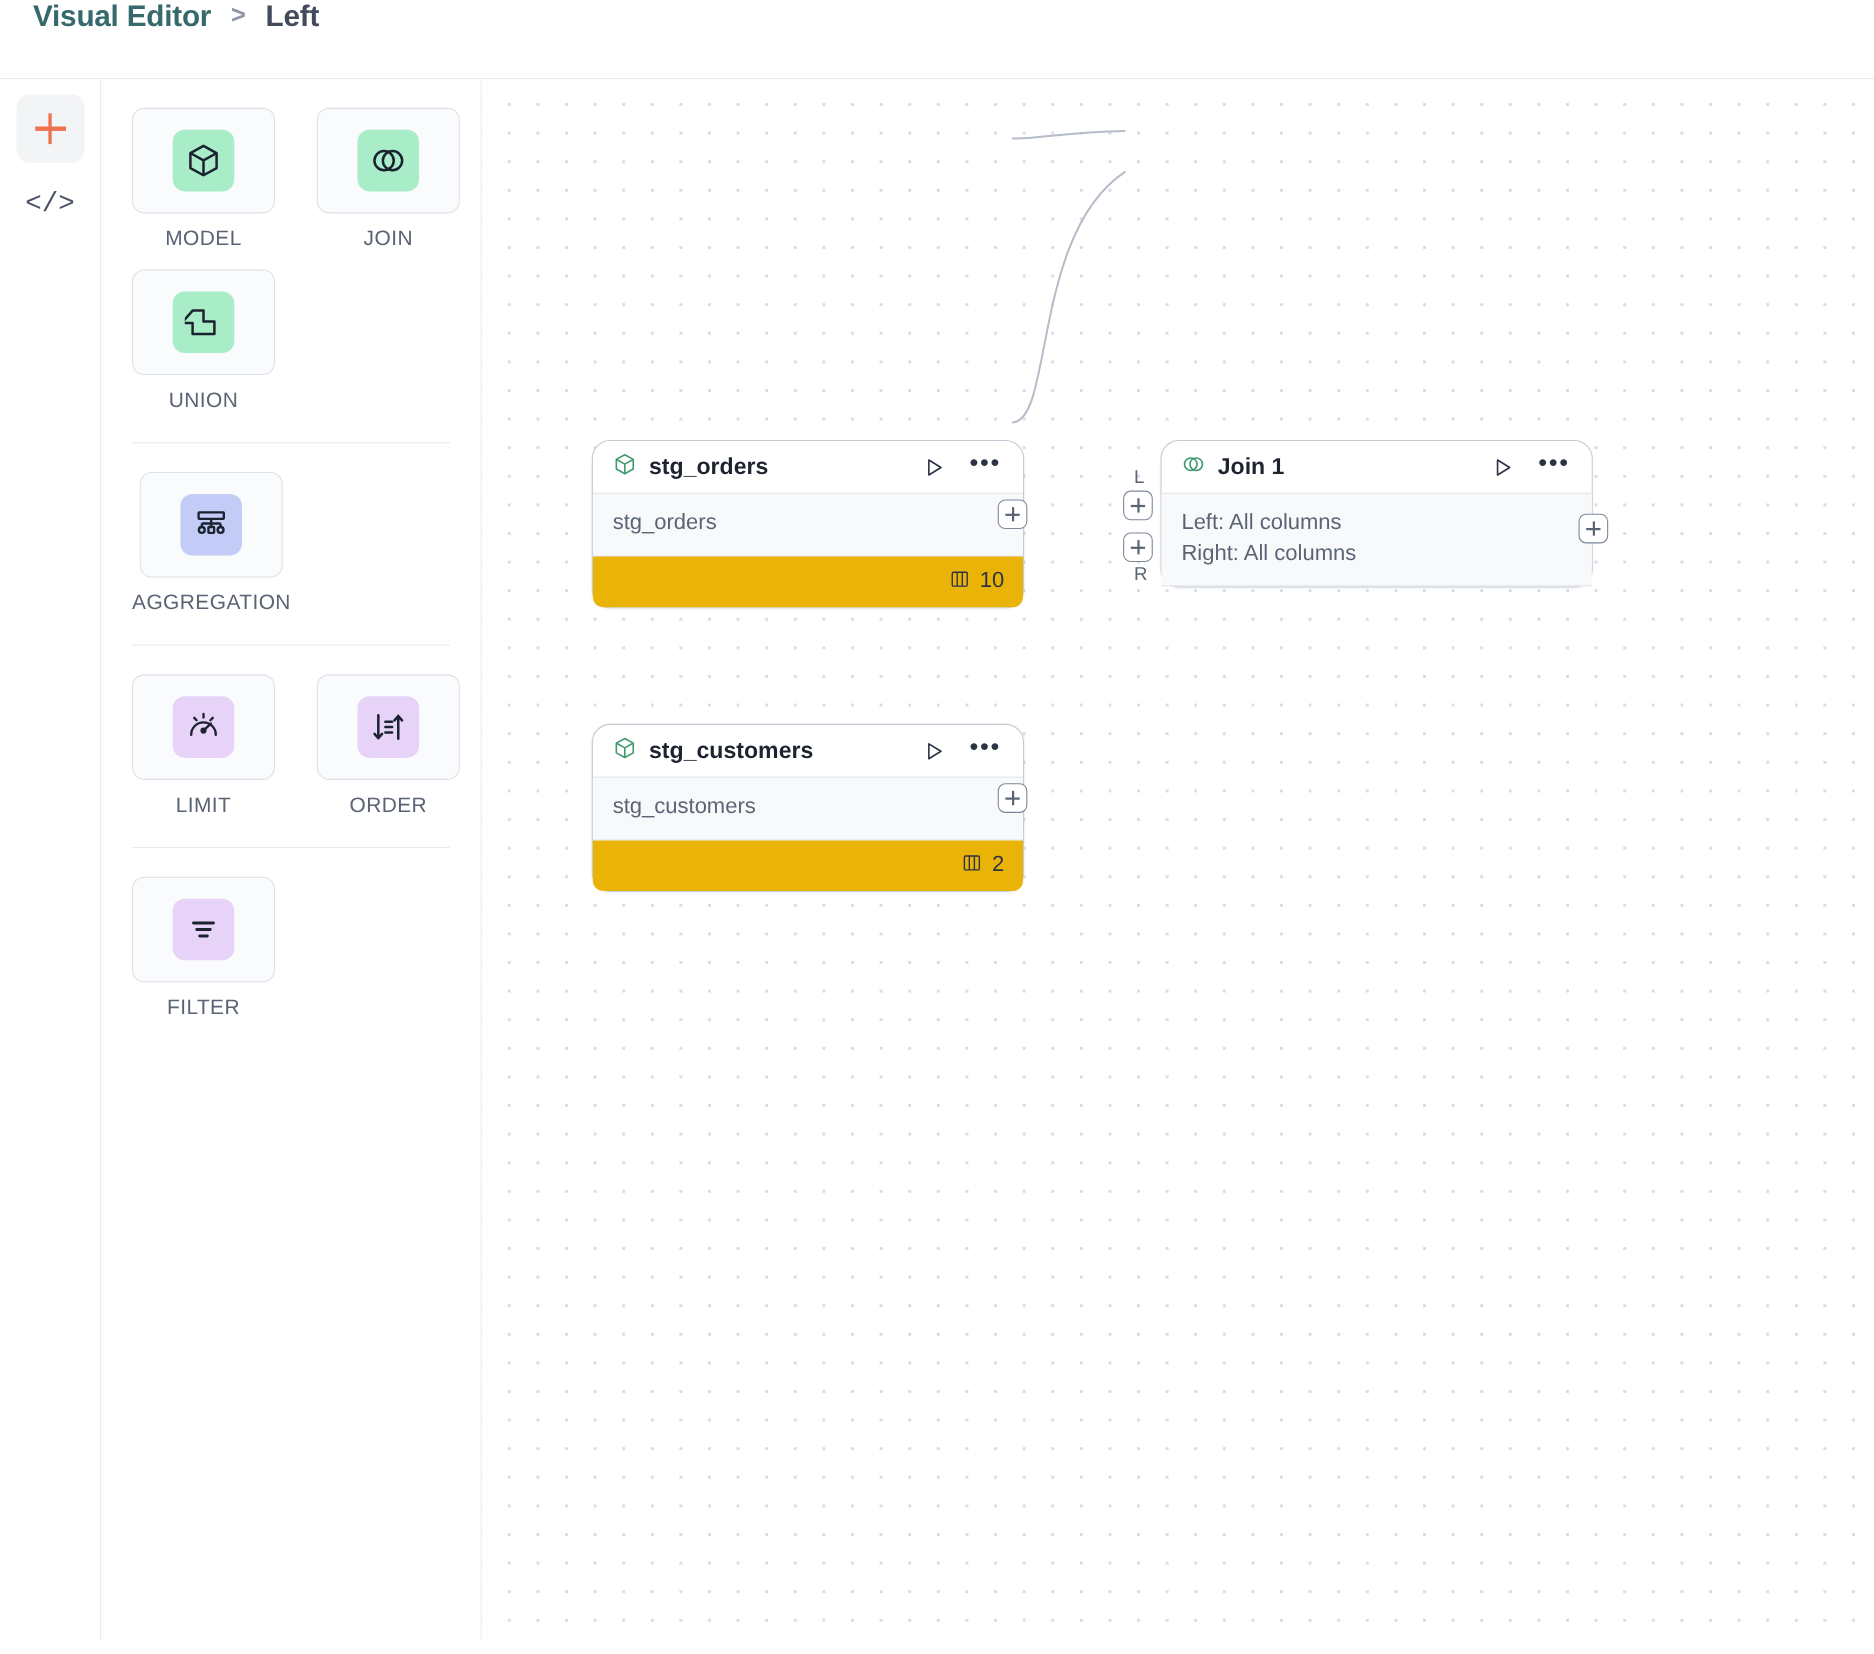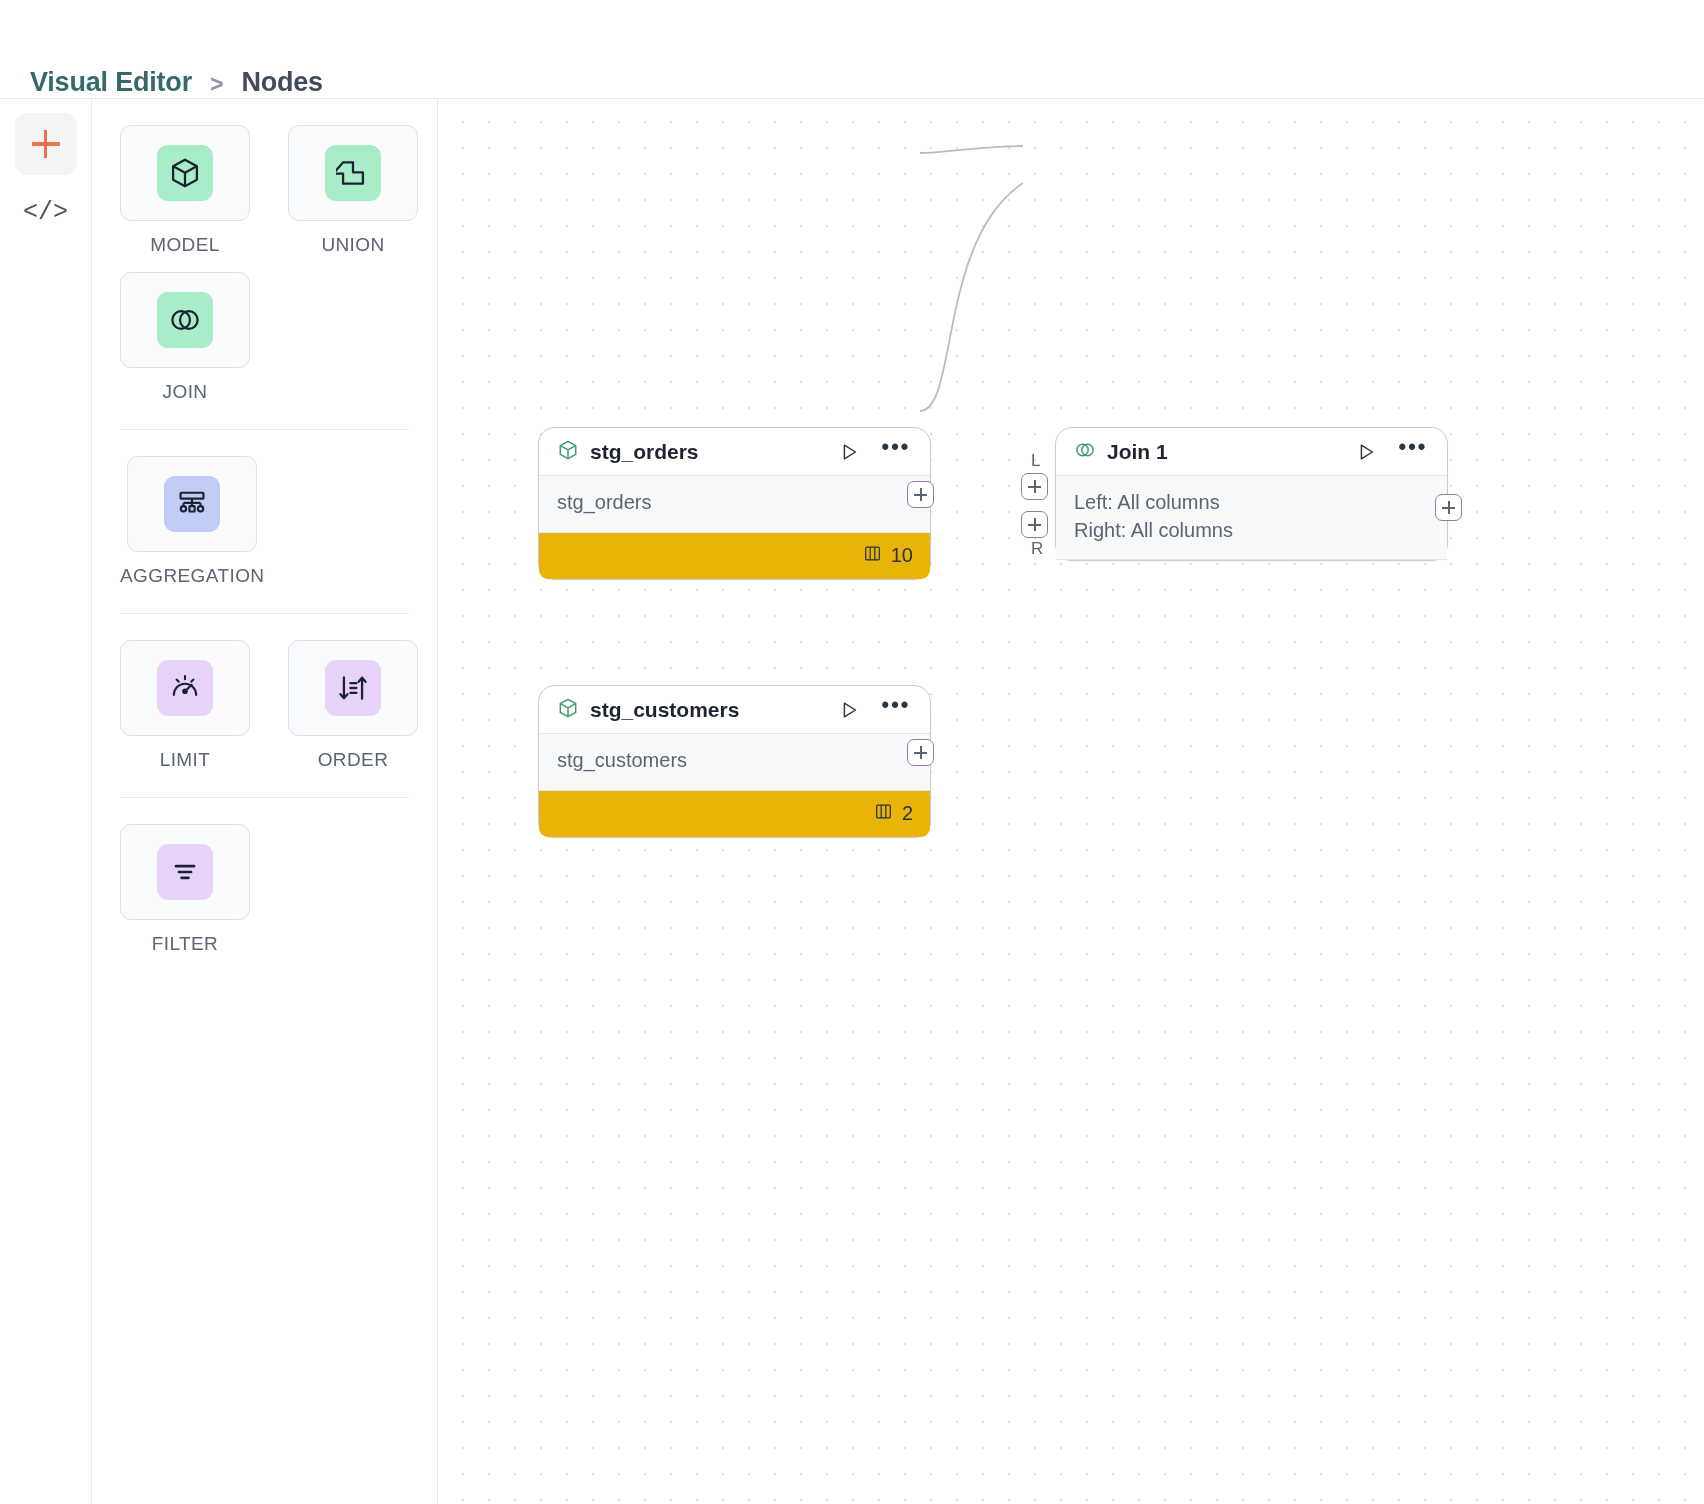--- a/index.html
+++ b/index.html
@@ -15,9 +15,9 @@
 
   
   .topbar {
-    height: 99px;
+    height: 72px;
     display: flex;
-    align-items: flex-end;
+    align-items: flex-start;
     padding: 0 0 0 30px;
     background: #ffffff;
     border-bottom: 1px solid #e8eaee;

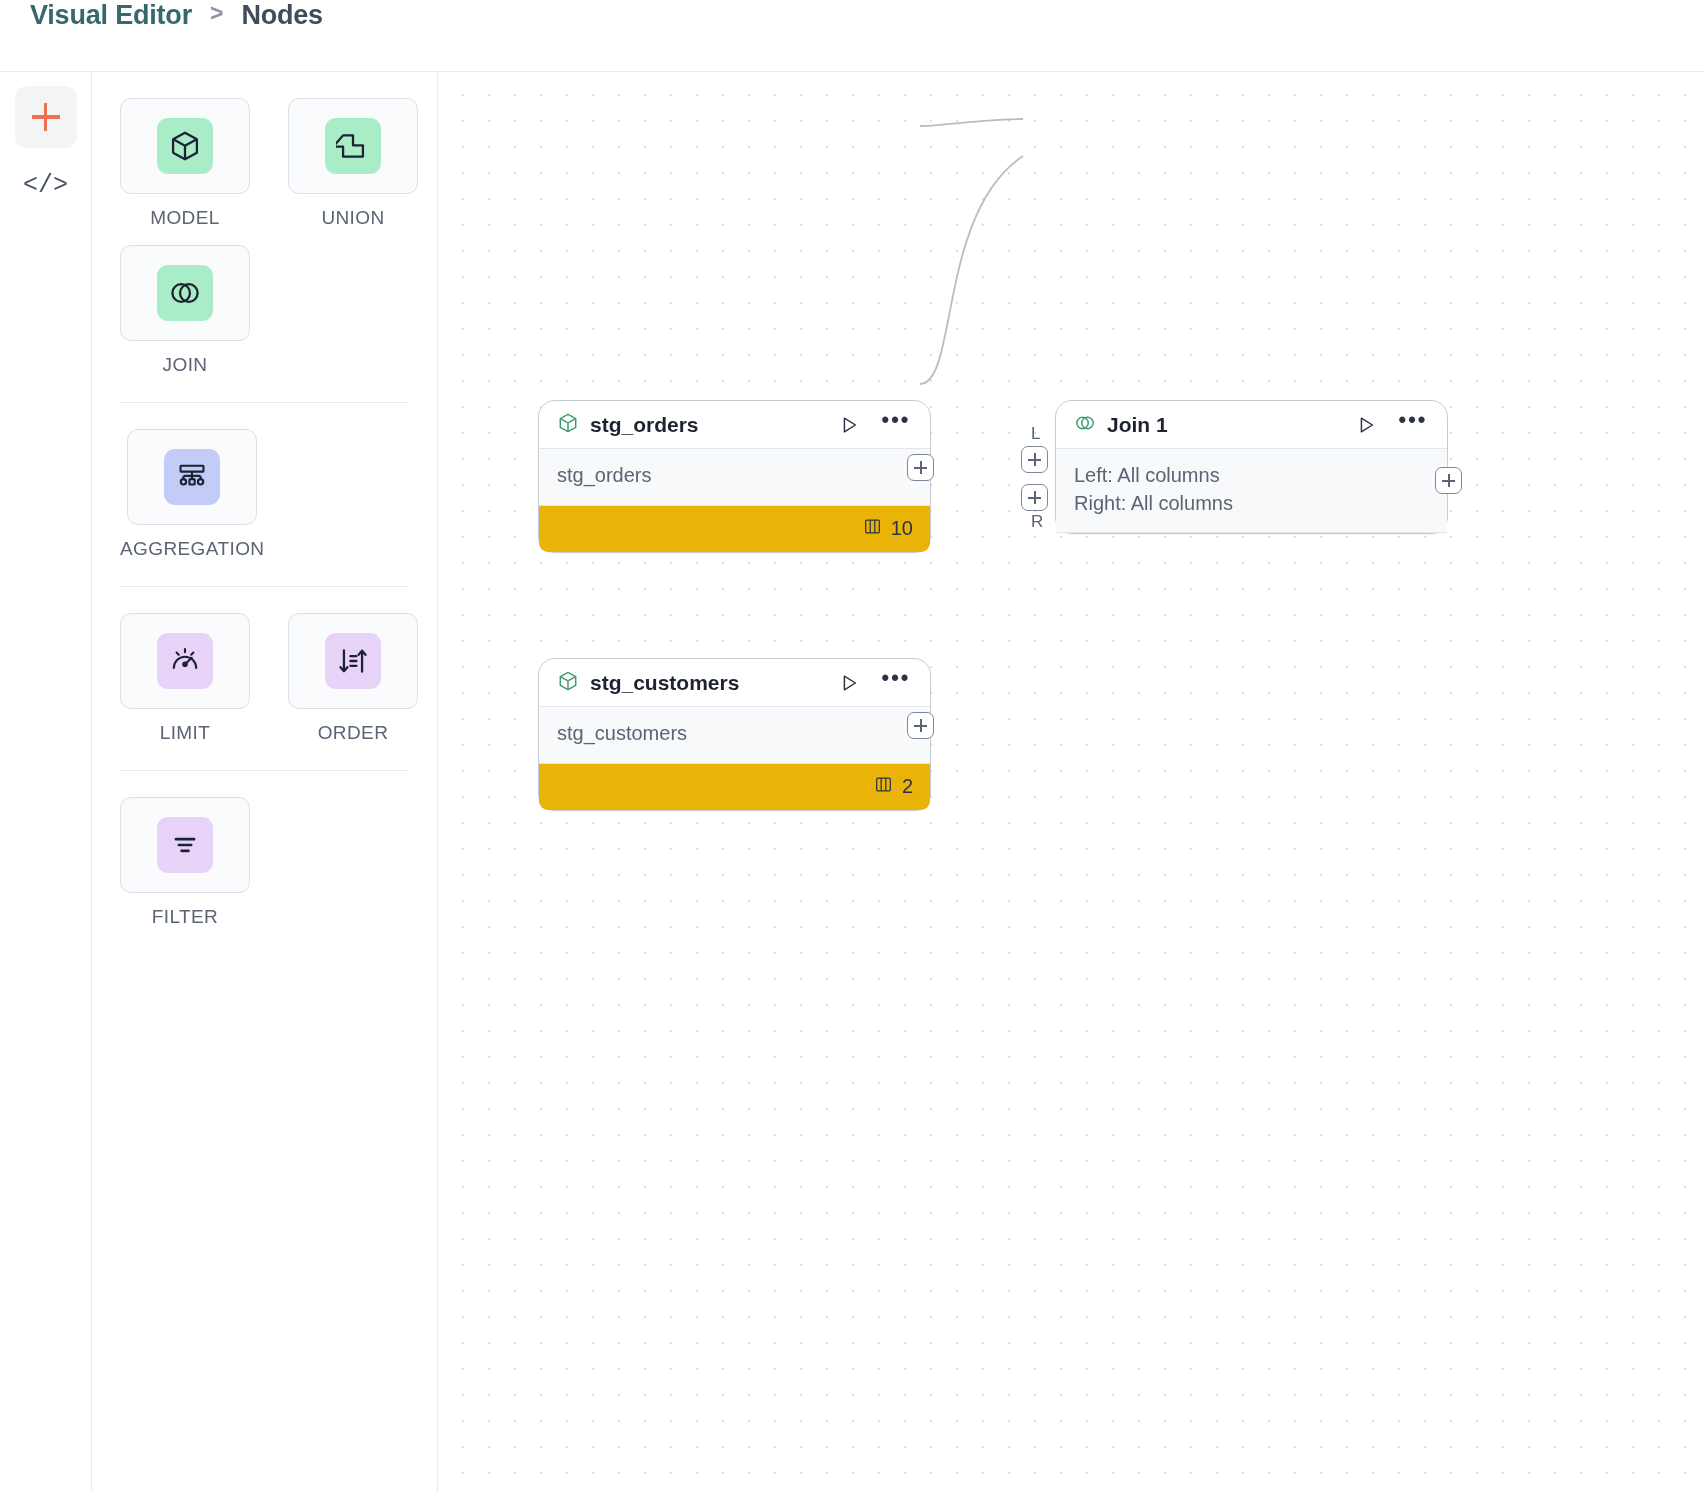--- a/index.html
+++ b/index.html
@@ -213,7 +213,7 @@
 <div class="topbar">
   <span class="crumb-root">Visual Editor</span>
   <span class="crumb-sep">&gt;</span>
-  <span class="crumb-current">Nodes</span>
+  <span class="crumb-current">Left</span>
 </div>
 
 <div class="shell">

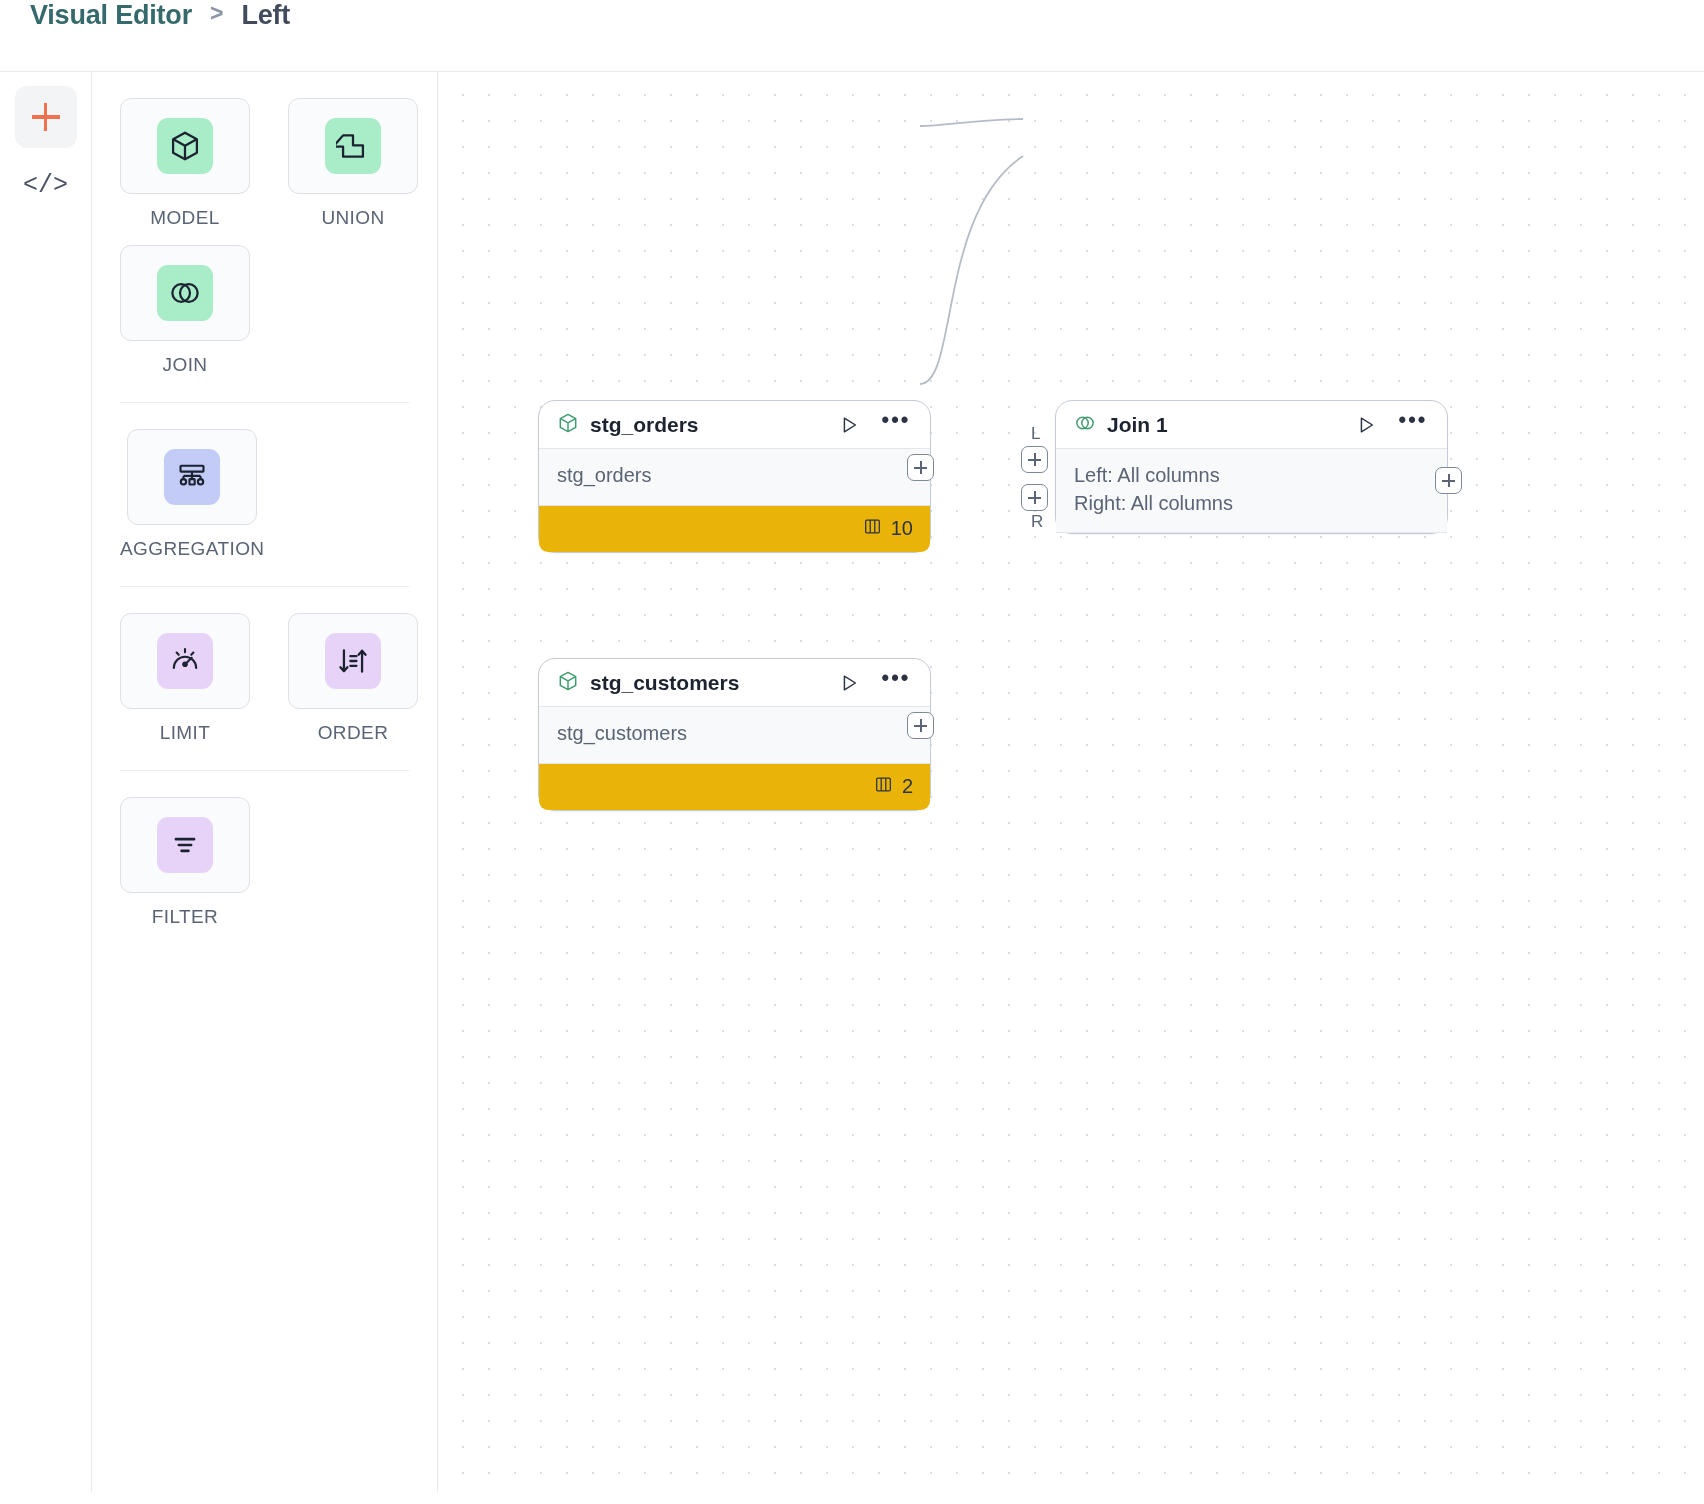--- a/index.html
+++ b/index.html
@@ -246,17 +246,6 @@
         <div class="palette-item">
           <div class="palette-tile">
             <div class="palette-ico" style="background:#a8ecc8">
-              <svg width="34" height="34" viewBox="0 0 24 24" fill="none" stroke="#1b2230" stroke-width="1.6" stroke-linejoin="round">
-                <path d="M4.5 4.5h7v7h7v8h-14v-7h-7z" transform="translate(0.5,0)"></path>
-              </svg>
-            </div>
-          </div>
-          <div class="palette-label">UNION</div>
-        </div>
-
-        <div class="palette-item">
-          <div class="palette-tile">
-            <div class="palette-ico" style="background:#a8ecc8">
               <svg width="34" height="34" viewBox="0 0 24 24" fill="none" stroke="#1b2230" stroke-width="1.6">
                 <circle cx="9.3" cy="12" r="6.2"></circle>
                   <circle cx="14.7" cy="12" r="6.2"></circle>
@@ -264,6 +253,17 @@
             </div>
           </div>
           <div class="palette-label">JOIN</div>
+        </div>
+
+        <div class="palette-item">
+          <div class="palette-tile">
+            <div class="palette-ico" style="background:#a8ecc8">
+              <svg width="34" height="34" viewBox="0 0 24 24" fill="none" stroke="#1b2230" stroke-width="1.6" stroke-linejoin="round">
+                <path d="M4.5 4.5h7v7h7v8h-14v-7h-7z" transform="translate(0.5,0)"></path>
+              </svg>
+            </div>
+          </div>
+          <div class="palette-label">UNION</div>
         </div>
       </div>
 

